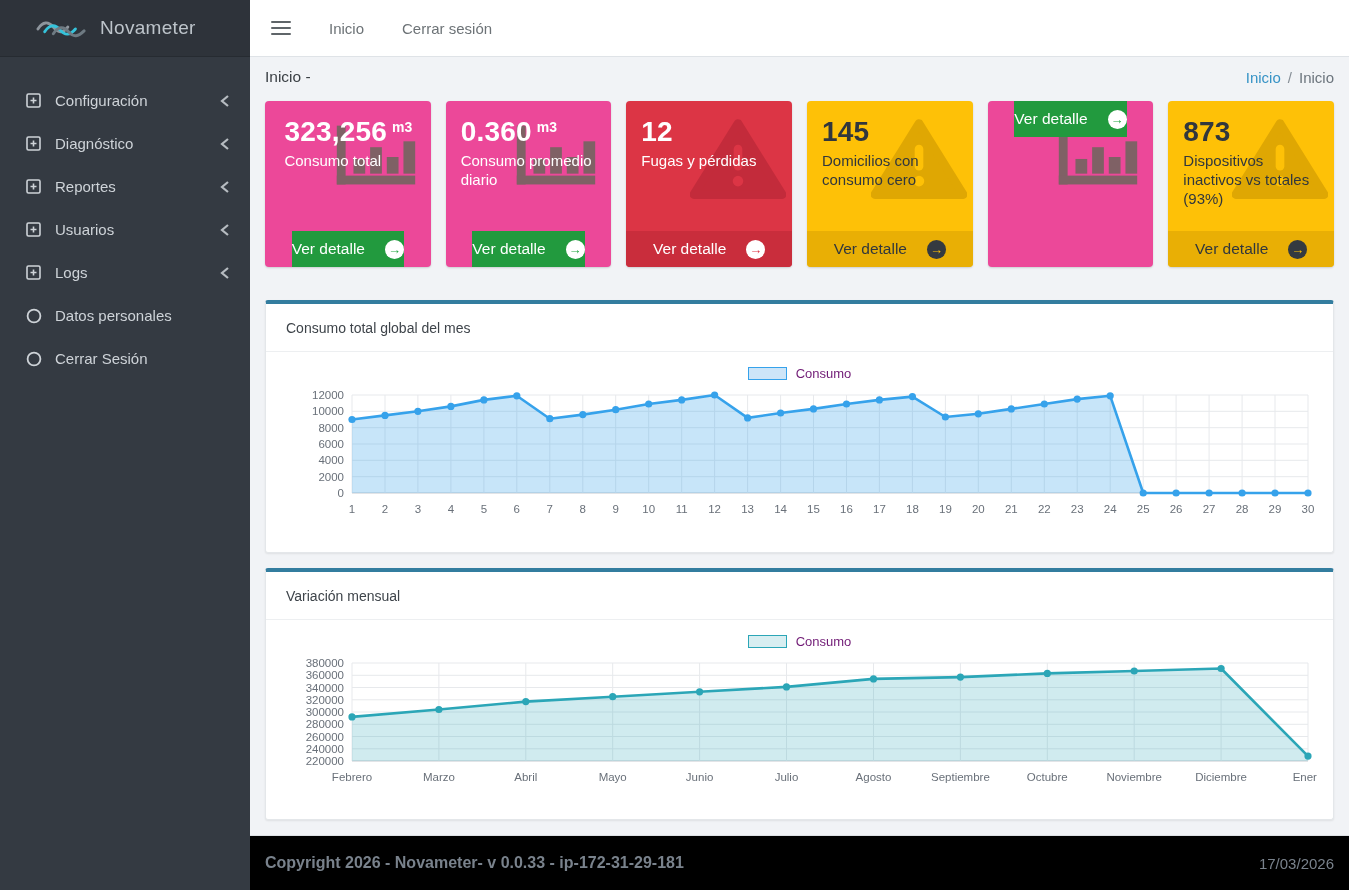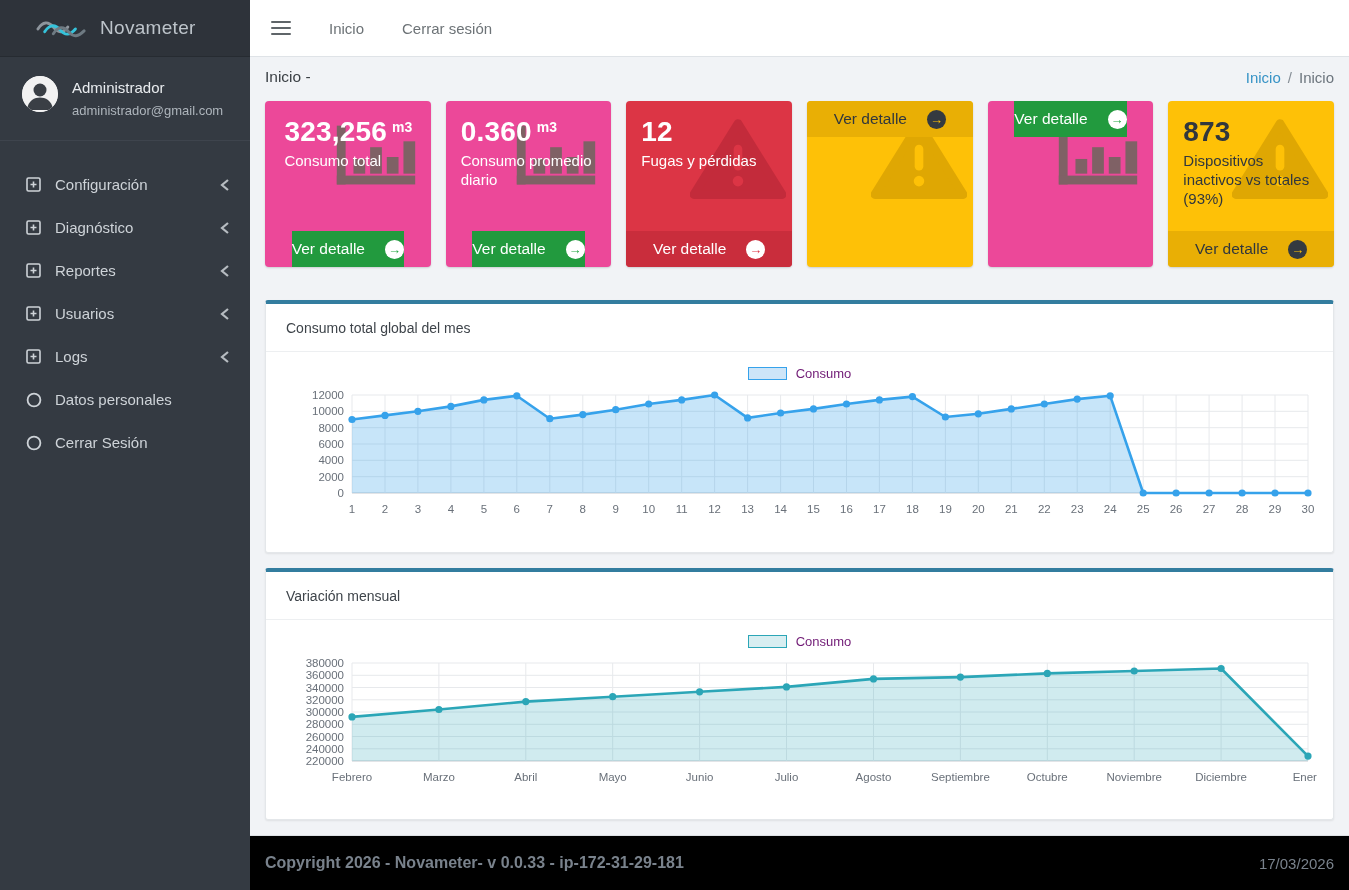--- a/index.html
+++ b/index.html
@@ -105,19 +105,6 @@
     <span class="brand-text">Novameter</span>
   </div>
 
-  <div class="user-panel">
-    <span class="avatar">
-      <svg width="36" height="36" viewBox="0 0 36 36">
-        <circle cx="18" cy="18" r="18" fill="#f2f2f2"></circle>
-        <circle cx="18" cy="14" r="6.5" fill="#3a3f45"></circle>
-        <path d="M5,34 C6,24 13,21.5 18,21.5 C23,21.5 30,24 31,34 Z" fill="#3a3f45"></path>
-      </svg>
-    </span>
-    <span>
-      <div class="user-name">Administrador</div>
-      <div class="user-email">administrador@gmail.com</div>
-    </span>
-  </div>
 
   <div class="menu">
     <div class="menu-item">

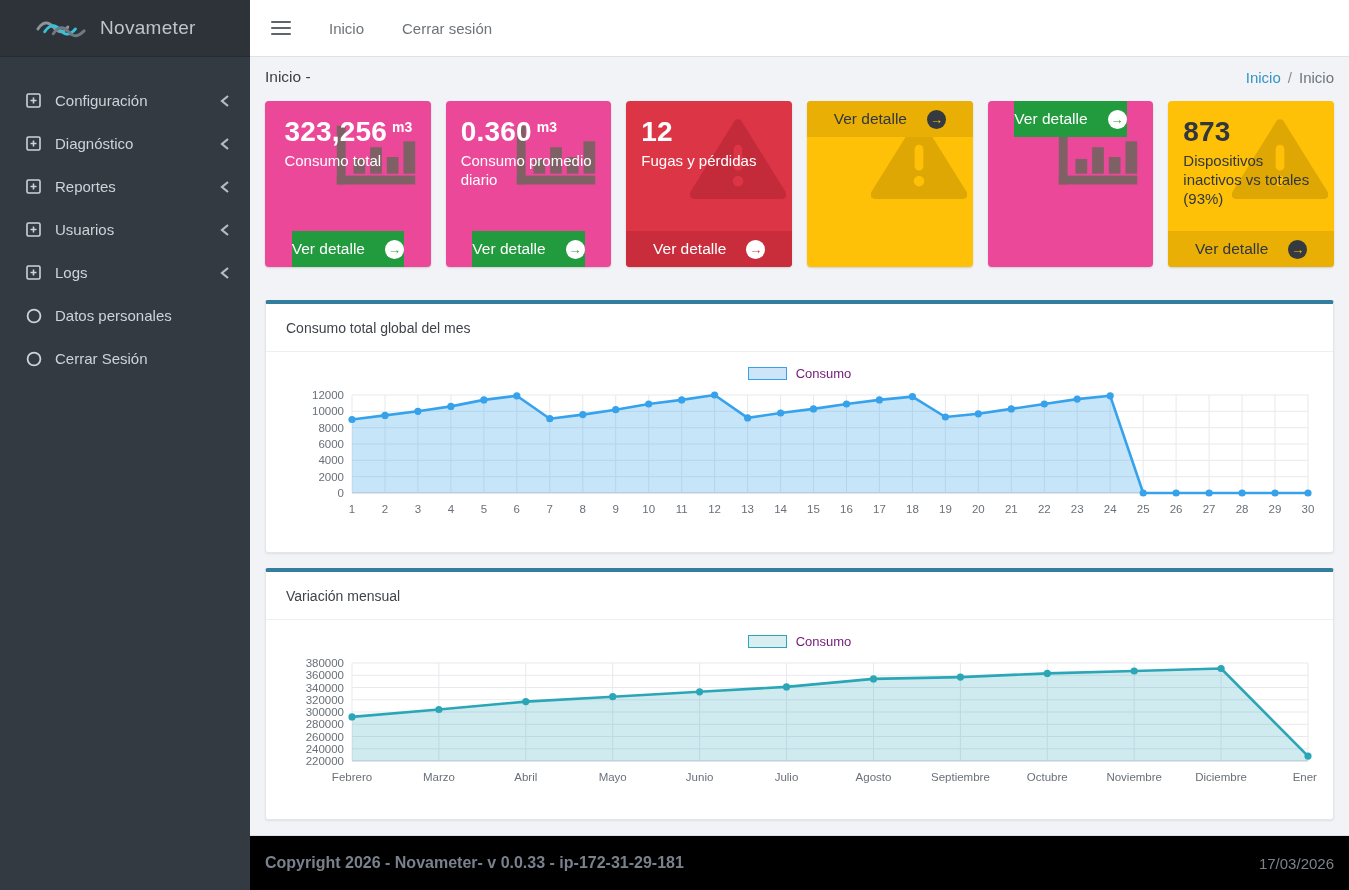--- a/index.html
+++ b/index.html
@@ -277,6 +277,10 @@
         <circle cx="50" cy="66" r="5.5" fill="#fec107"></circle>
       </svg>
     </span>
+    <div class="card-body">
+      <span class="card-value">145</span><span class="card-unit"></span>
+      <div class="card-label">Domicilios con consumo cero</div>
+    </div>
     <div class="card-footer">
       <span>Ver detalle</span>
       <span class="cta-circle">→</span>

